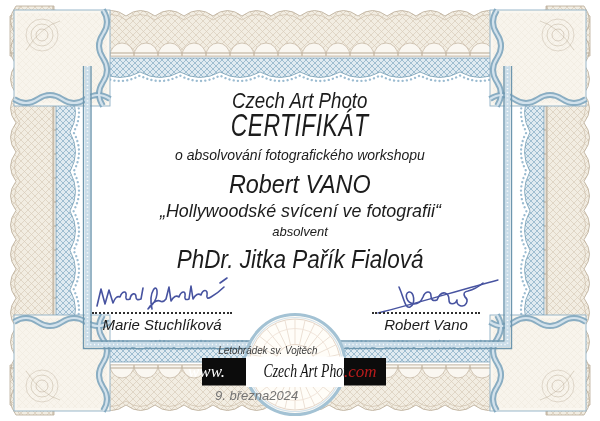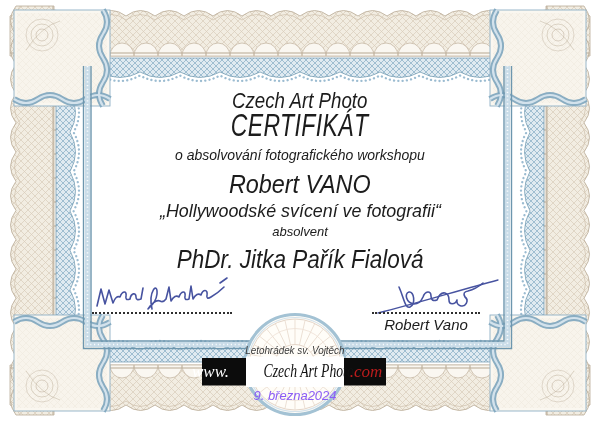--- a/index.html
+++ b/index.html
@@ -139,6 +139,7 @@
 
   <div class="dotline dotL"></div>
   <div class="dotline dotR"></div>
+  <div class="signame sigL"><span>Marie Stuchlíková</span></div>
   <div class="signame sigR"><span>Robert Vano</span></div>
 
   <div class="sealtxt venue"><span class="sx sx94">Letohrádek sv. Vojtěch</span></div>

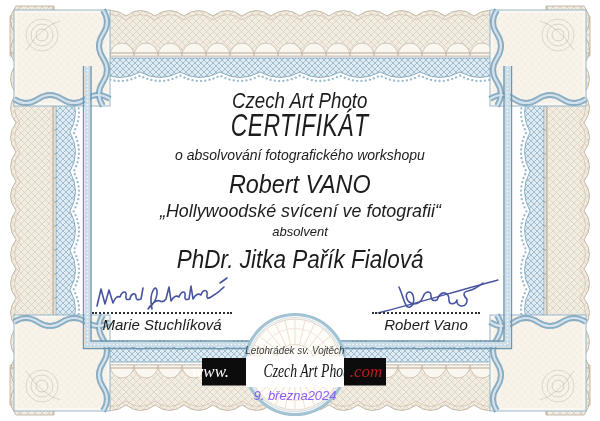--- a/index.html
+++ b/index.html
@@ -20,7 +20,7 @@
   .dotL{left:92px;width:140px;} .dotR{left:372px;width:108px;}
   .signame{position:absolute;top:317px;font-size:15px;text-align:center;line-height:1.1;}
   .sigL{left:92px;width:140px;} .sigR{left:372px;width:108px;}
-  .sealtxt{position:absolute;text-align:center;white-space:nowrap;}
+  .sealtxt{position:absolute;white-space:nowrap;}
   .venue{left:215px;top:344px;width:160px;font-size:10.5px;color:#3b3b3b;}
   .date{left:215px;top:388px;width:160px;font-size:13px;color:#8b5cf6;}
   .serif{font-family:"Liberation Serif",serif;}

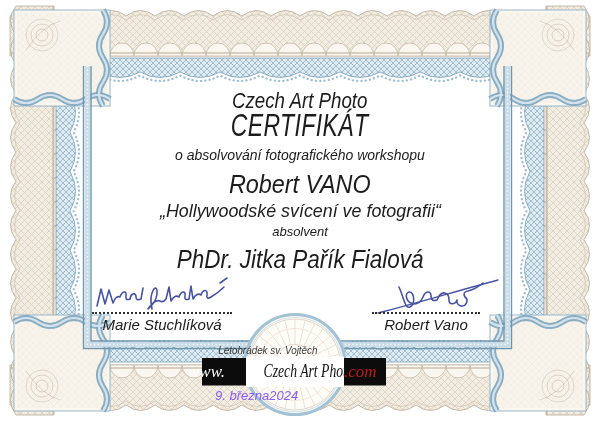--- a/index.html
+++ b/index.html
@@ -22,7 +22,7 @@
   .sigL{left:92px;width:140px;} .sigR{left:372px;width:108px;}
   .sealtxt{position:absolute;white-space:nowrap;}
   .venue{left:215px;top:344px;width:160px;font-size:10.5px;color:#3b3b3b;}
-  .date{left:215px;top:388px;width:160px;font-size:13px;color:#8b5cf6;}
+  .date{left:215px;top:388px;width:160px;font-size:13px;color:#737373;}
   .serif{font-family:"Liberation Serif",serif;}
   .www{left:188px;top:362px;width:45px;font-size:17px;color:#fff;}
   .com{left:344px;top:362px;width:44px;font-size:17px;color:#b91c1c;}

